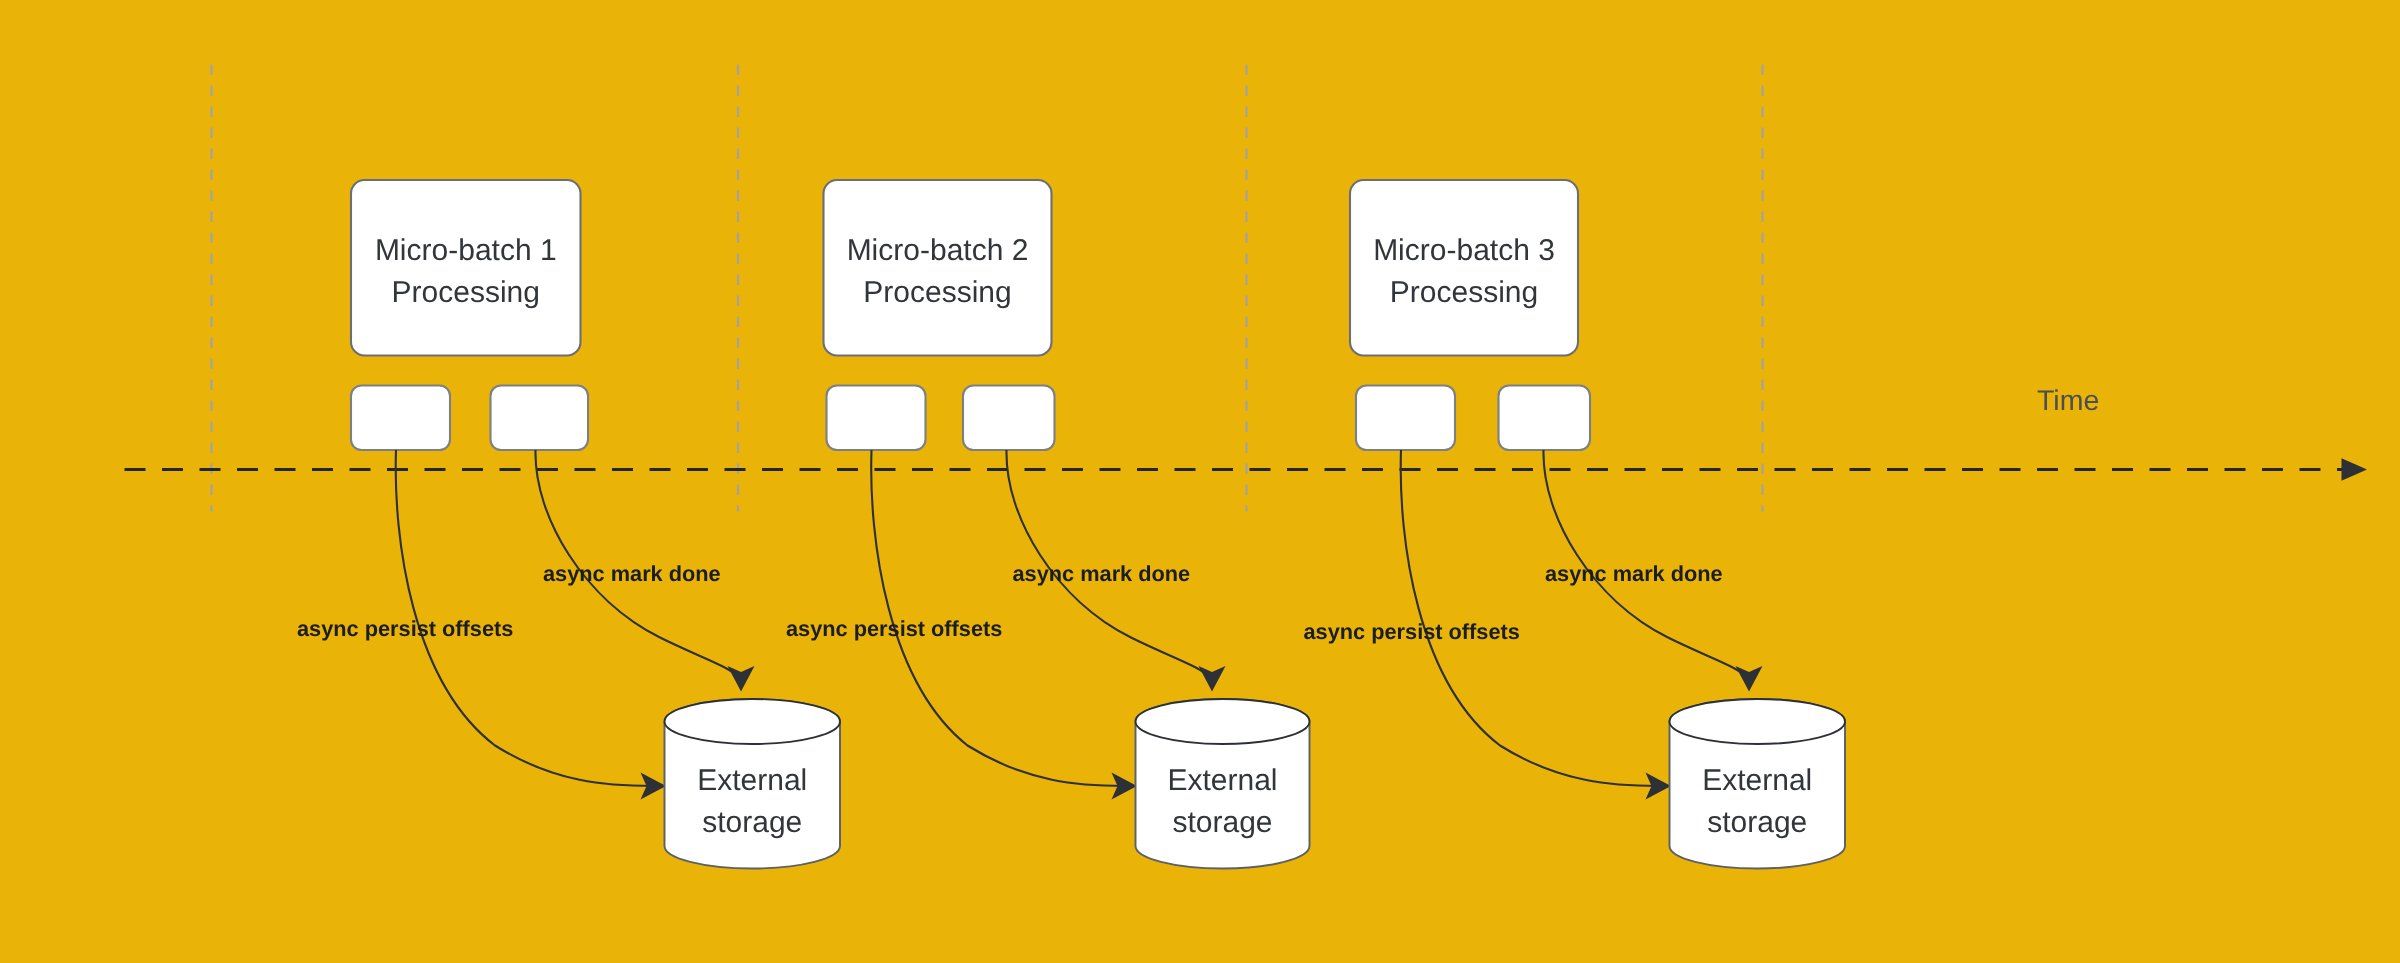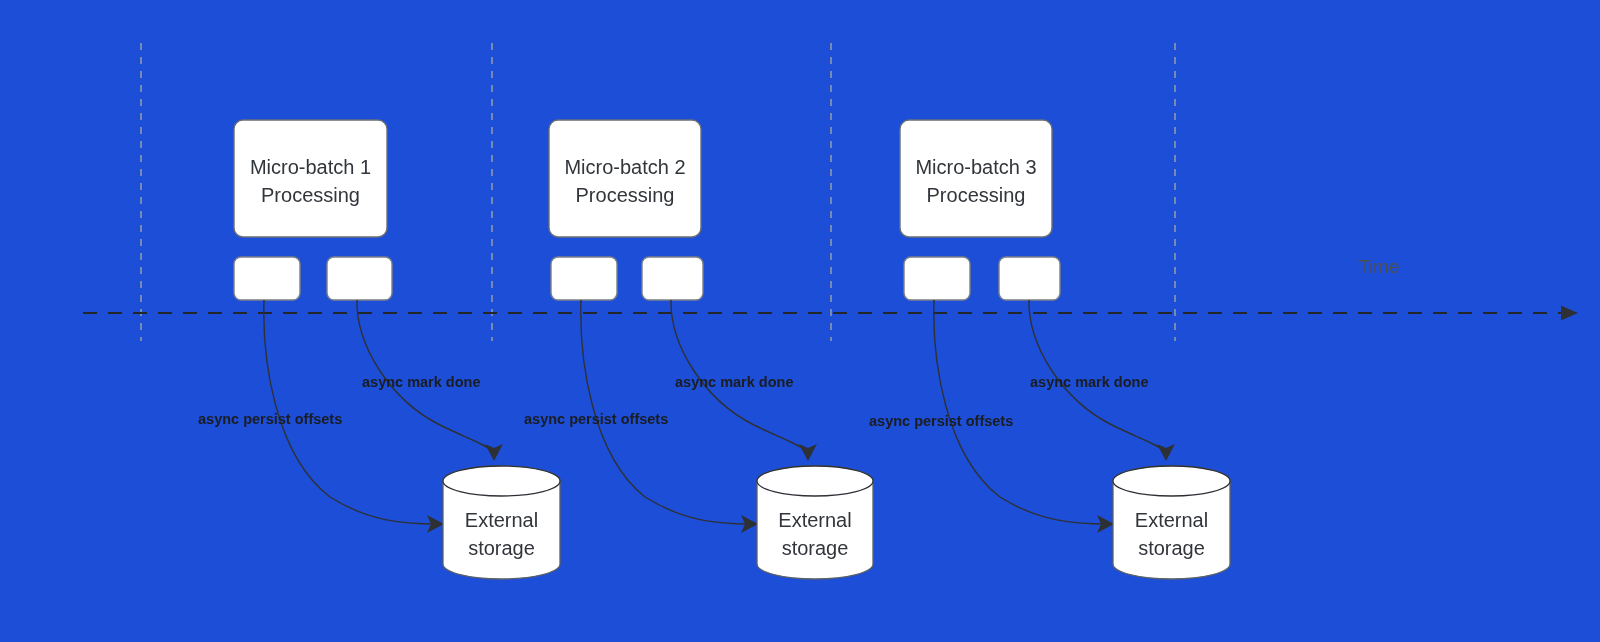--- a/index.html
+++ b/index.html
@@ -14,7 +14,7 @@
     position: relative;
     width: 1600px;
     height: 642px;
-    background: #1d4ed8;
+    background: #eab308;
     overflow: hidden;
   }
   svg.diagram {

